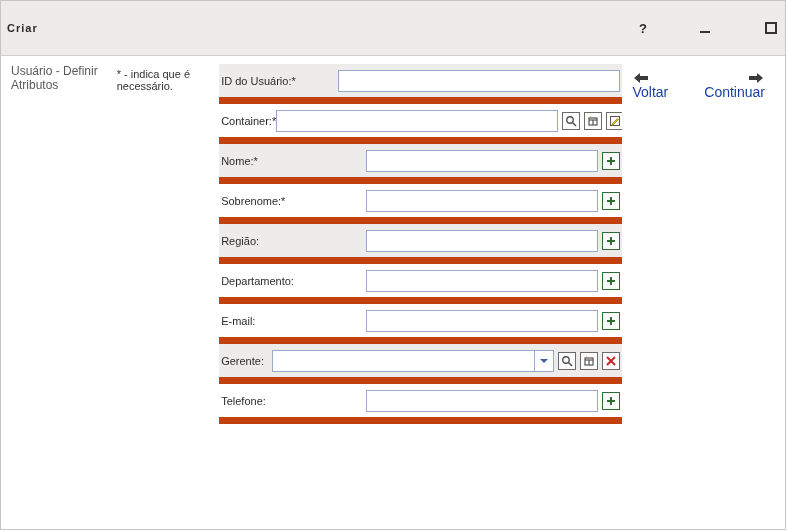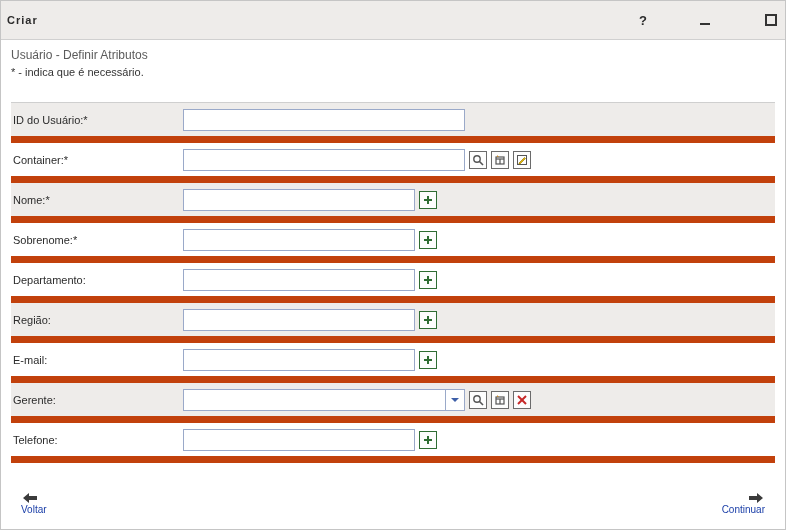--- a/index.html
+++ b/index.html
@@ -29,7 +29,7 @@
     border-bottom: 1px solid #d0d0d0;
     display: flex;
     align-items: center;
-    padding: 8px 6px;
+    padding: 16px 6px;
     gap: 44px;
   }
   .titlebar .title {

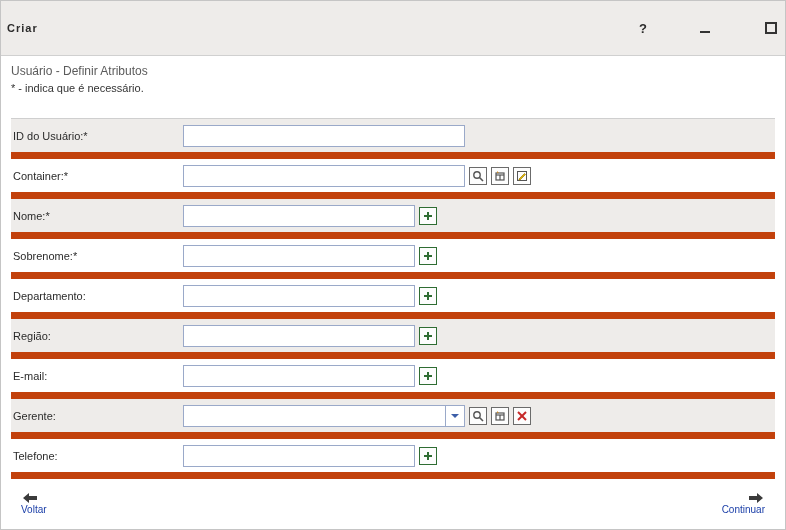--- a/index.html
+++ b/index.html
@@ -62,7 +62,6 @@
     flex: 1 1 auto;
     padding: 8px 10px 0 10px;
     display: flex;
-    flex-direction: column;
     min-height: 0;
     border-radius: 27px;
   }

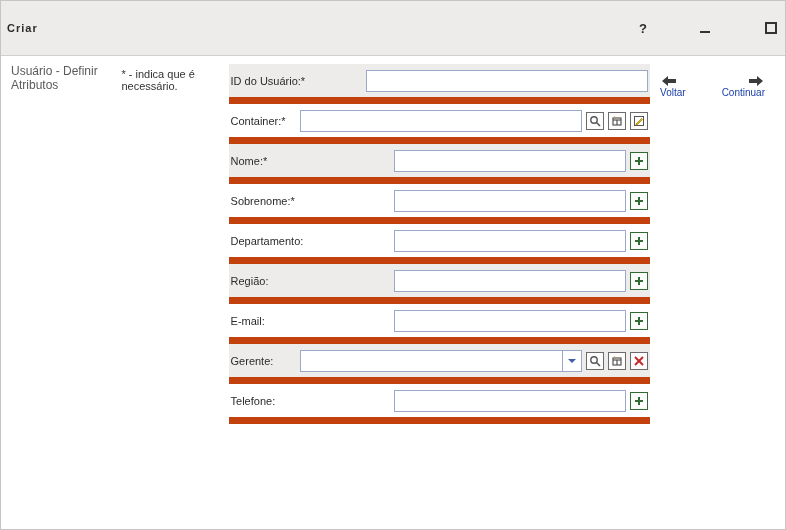--- a/index.html
+++ b/index.html
@@ -165,7 +165,7 @@
   .navbox.right { align-items: flex-end; margin-left: 36px; }
   .navbox .arrow svg{display:block;}
   .navlabel {
-    font-size: 10px;
+    font-size: 14px;
     color: #1a3ea8;
     margin-top:0px;
   }

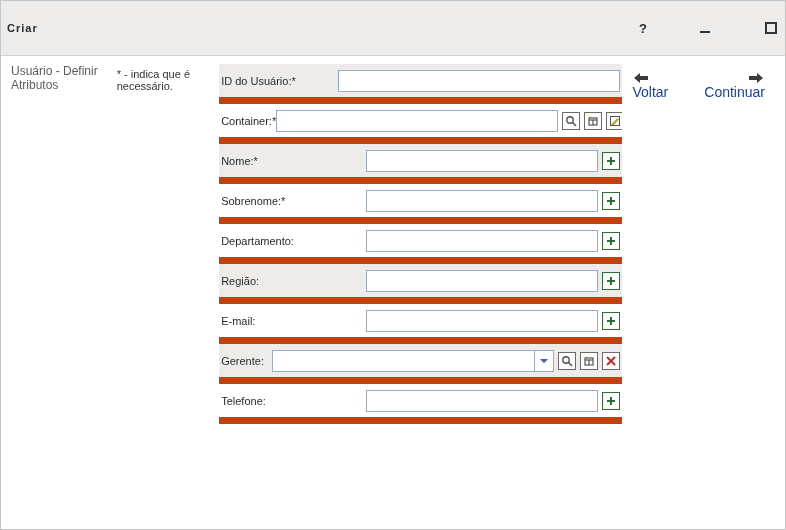--- a/index.html
+++ b/index.html
@@ -259,21 +259,21 @@
       </div>
 
 
-      <div class="row">
-        <div class="label">Departamento:</div>
-        <div class="control">
-          <input class="txt short" type="text" value="" style="">
-          <button class="icon-btn plus">
-              <svg width="10" height="10" viewBox="0 0 10 10">
-                <line x1="5" y1="1" x2="5" y2="9" stroke="#2f6d33" stroke-width="2"></line>
-                <line x1="1" y1="5" x2="9" y2="5" stroke="#2f6d33" stroke-width="2"></line>
-              </svg>
-            </button>
-        </div>
-      </div>
-
       <div class="row alt">
         <div class="label">Região:</div>
+        <div class="control">
+          <input class="txt short" type="text" value="" style="">
+          <button class="icon-btn plus">
+              <svg width="10" height="10" viewBox="0 0 10 10">
+                <line x1="5" y1="1" x2="5" y2="9" stroke="#2f6d33" stroke-width="2"></line>
+                <line x1="1" y1="5" x2="9" y2="5" stroke="#2f6d33" stroke-width="2"></line>
+              </svg>
+            </button>
+        </div>
+      </div>
+
+      <div class="row">
+        <div class="label">Departamento:</div>
         <div class="control">
           <input class="txt short" type="text" value="" style="">
           <button class="icon-btn plus">

